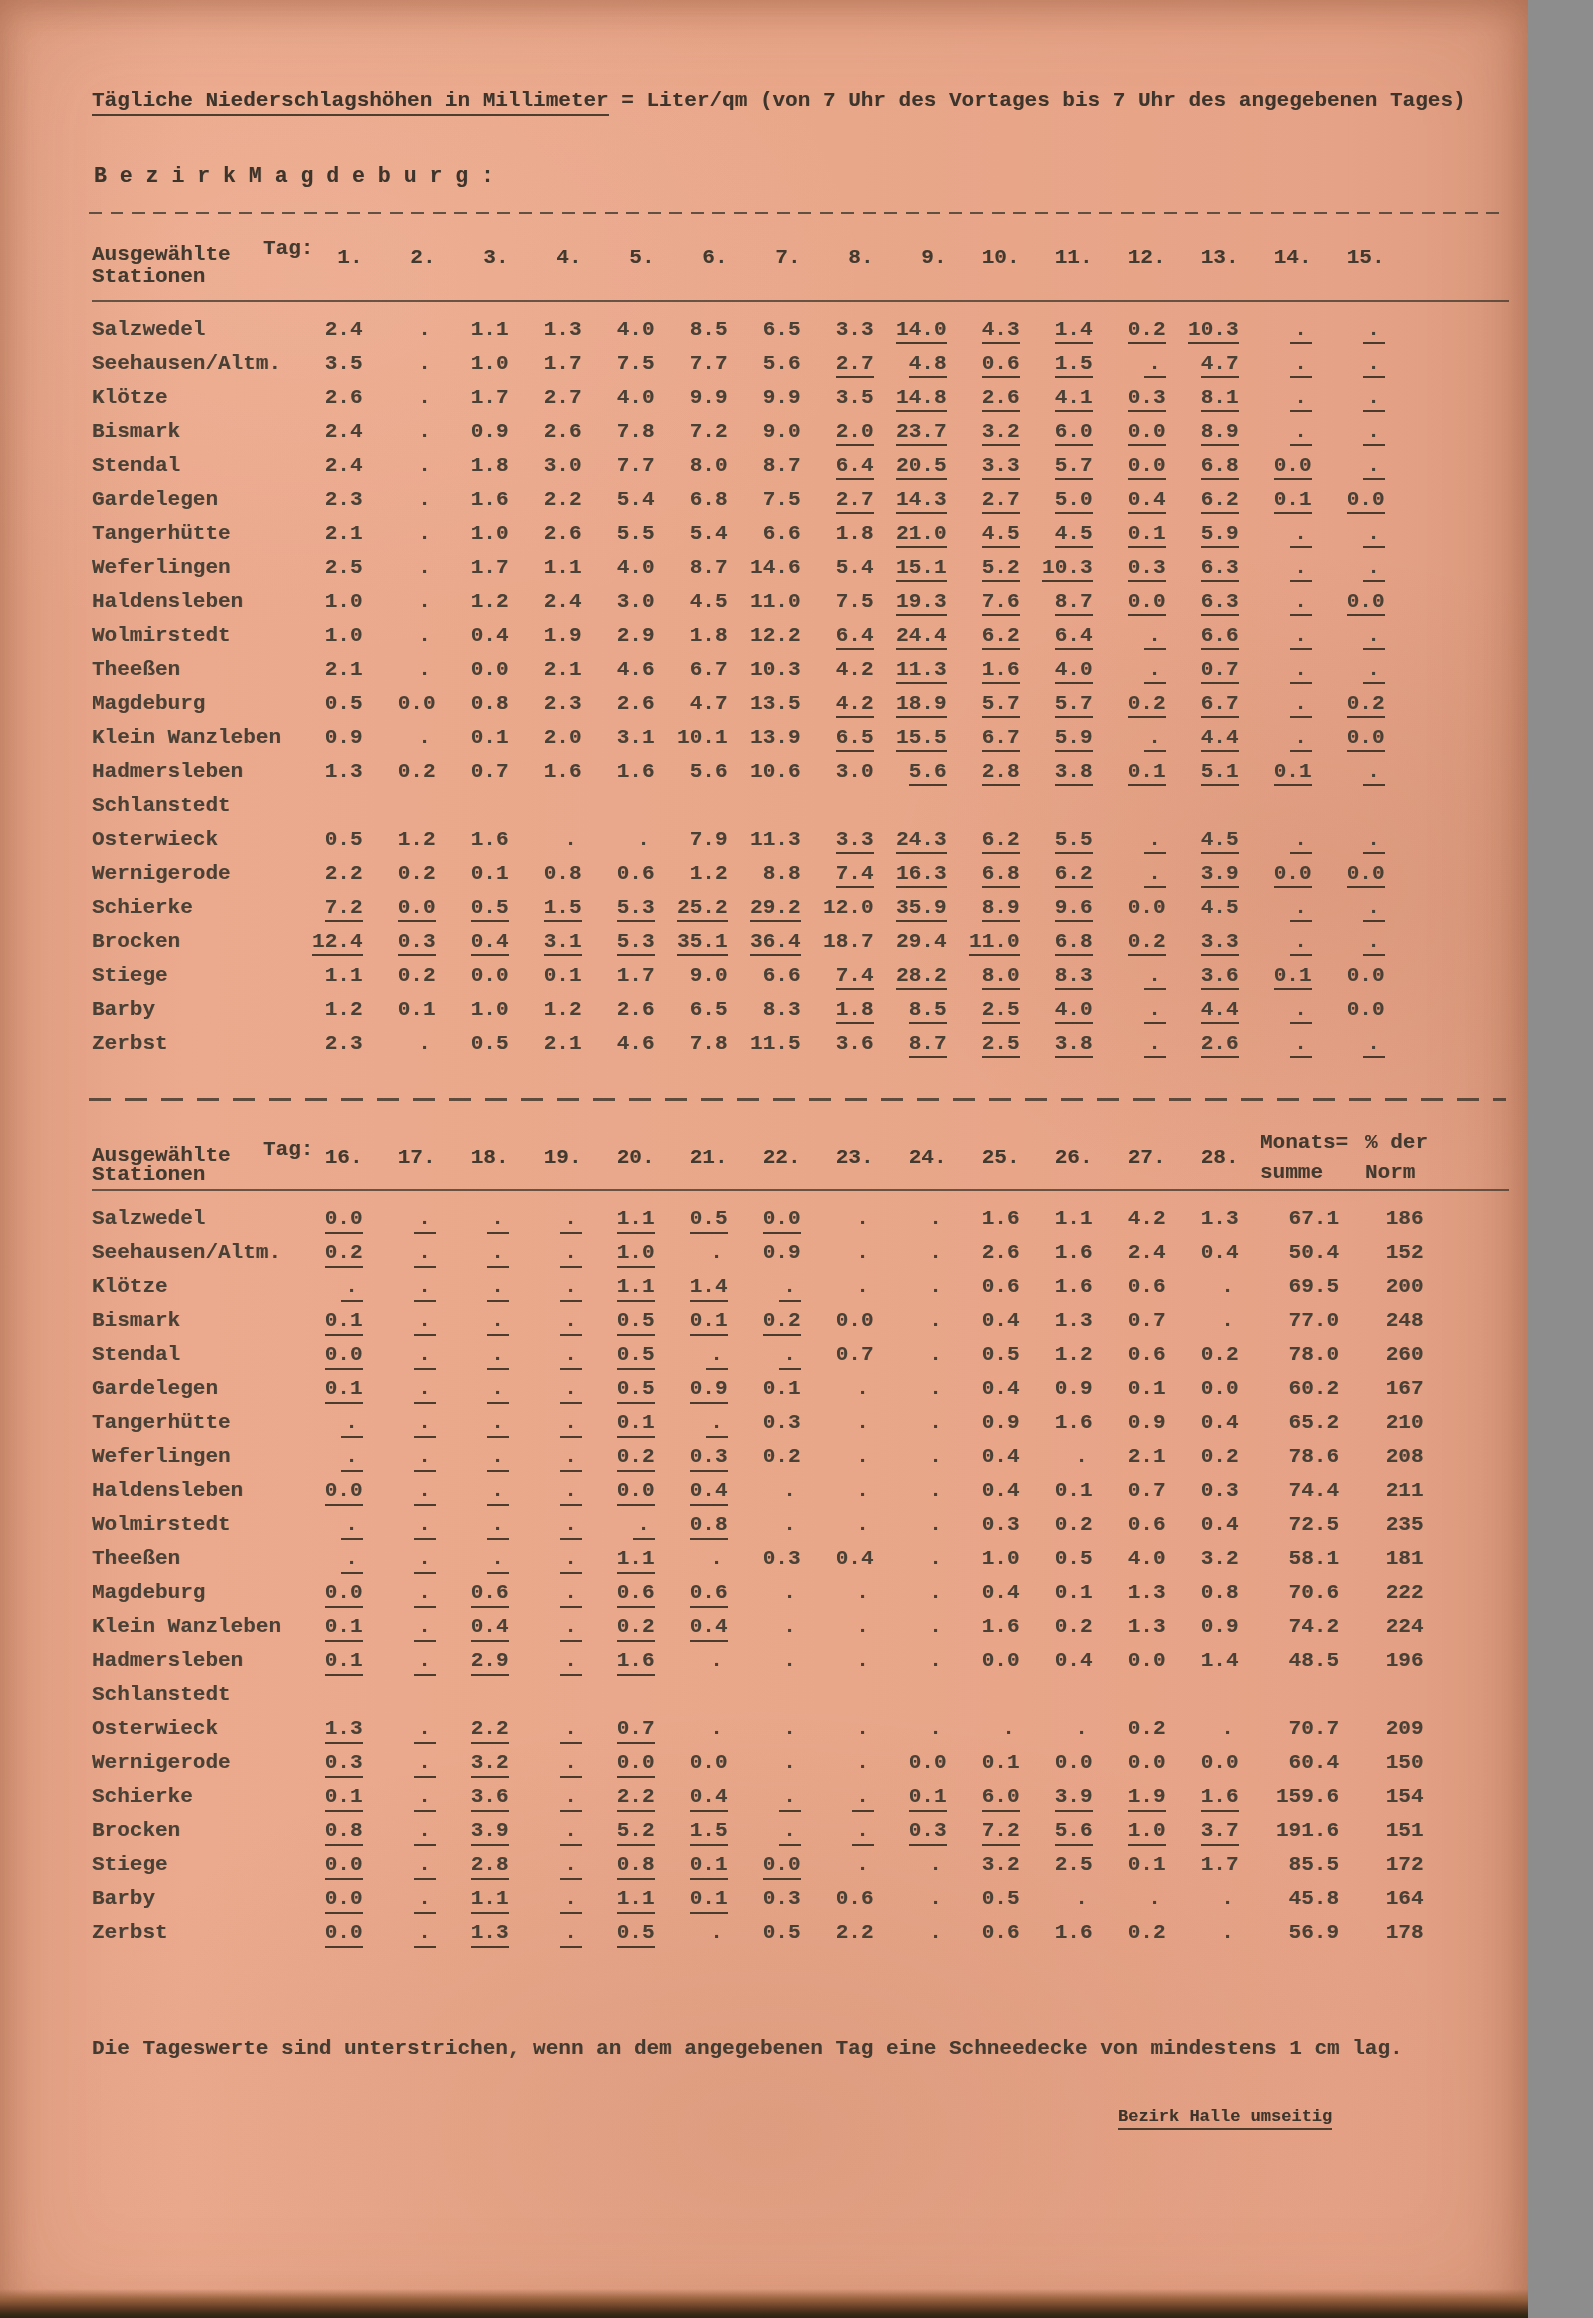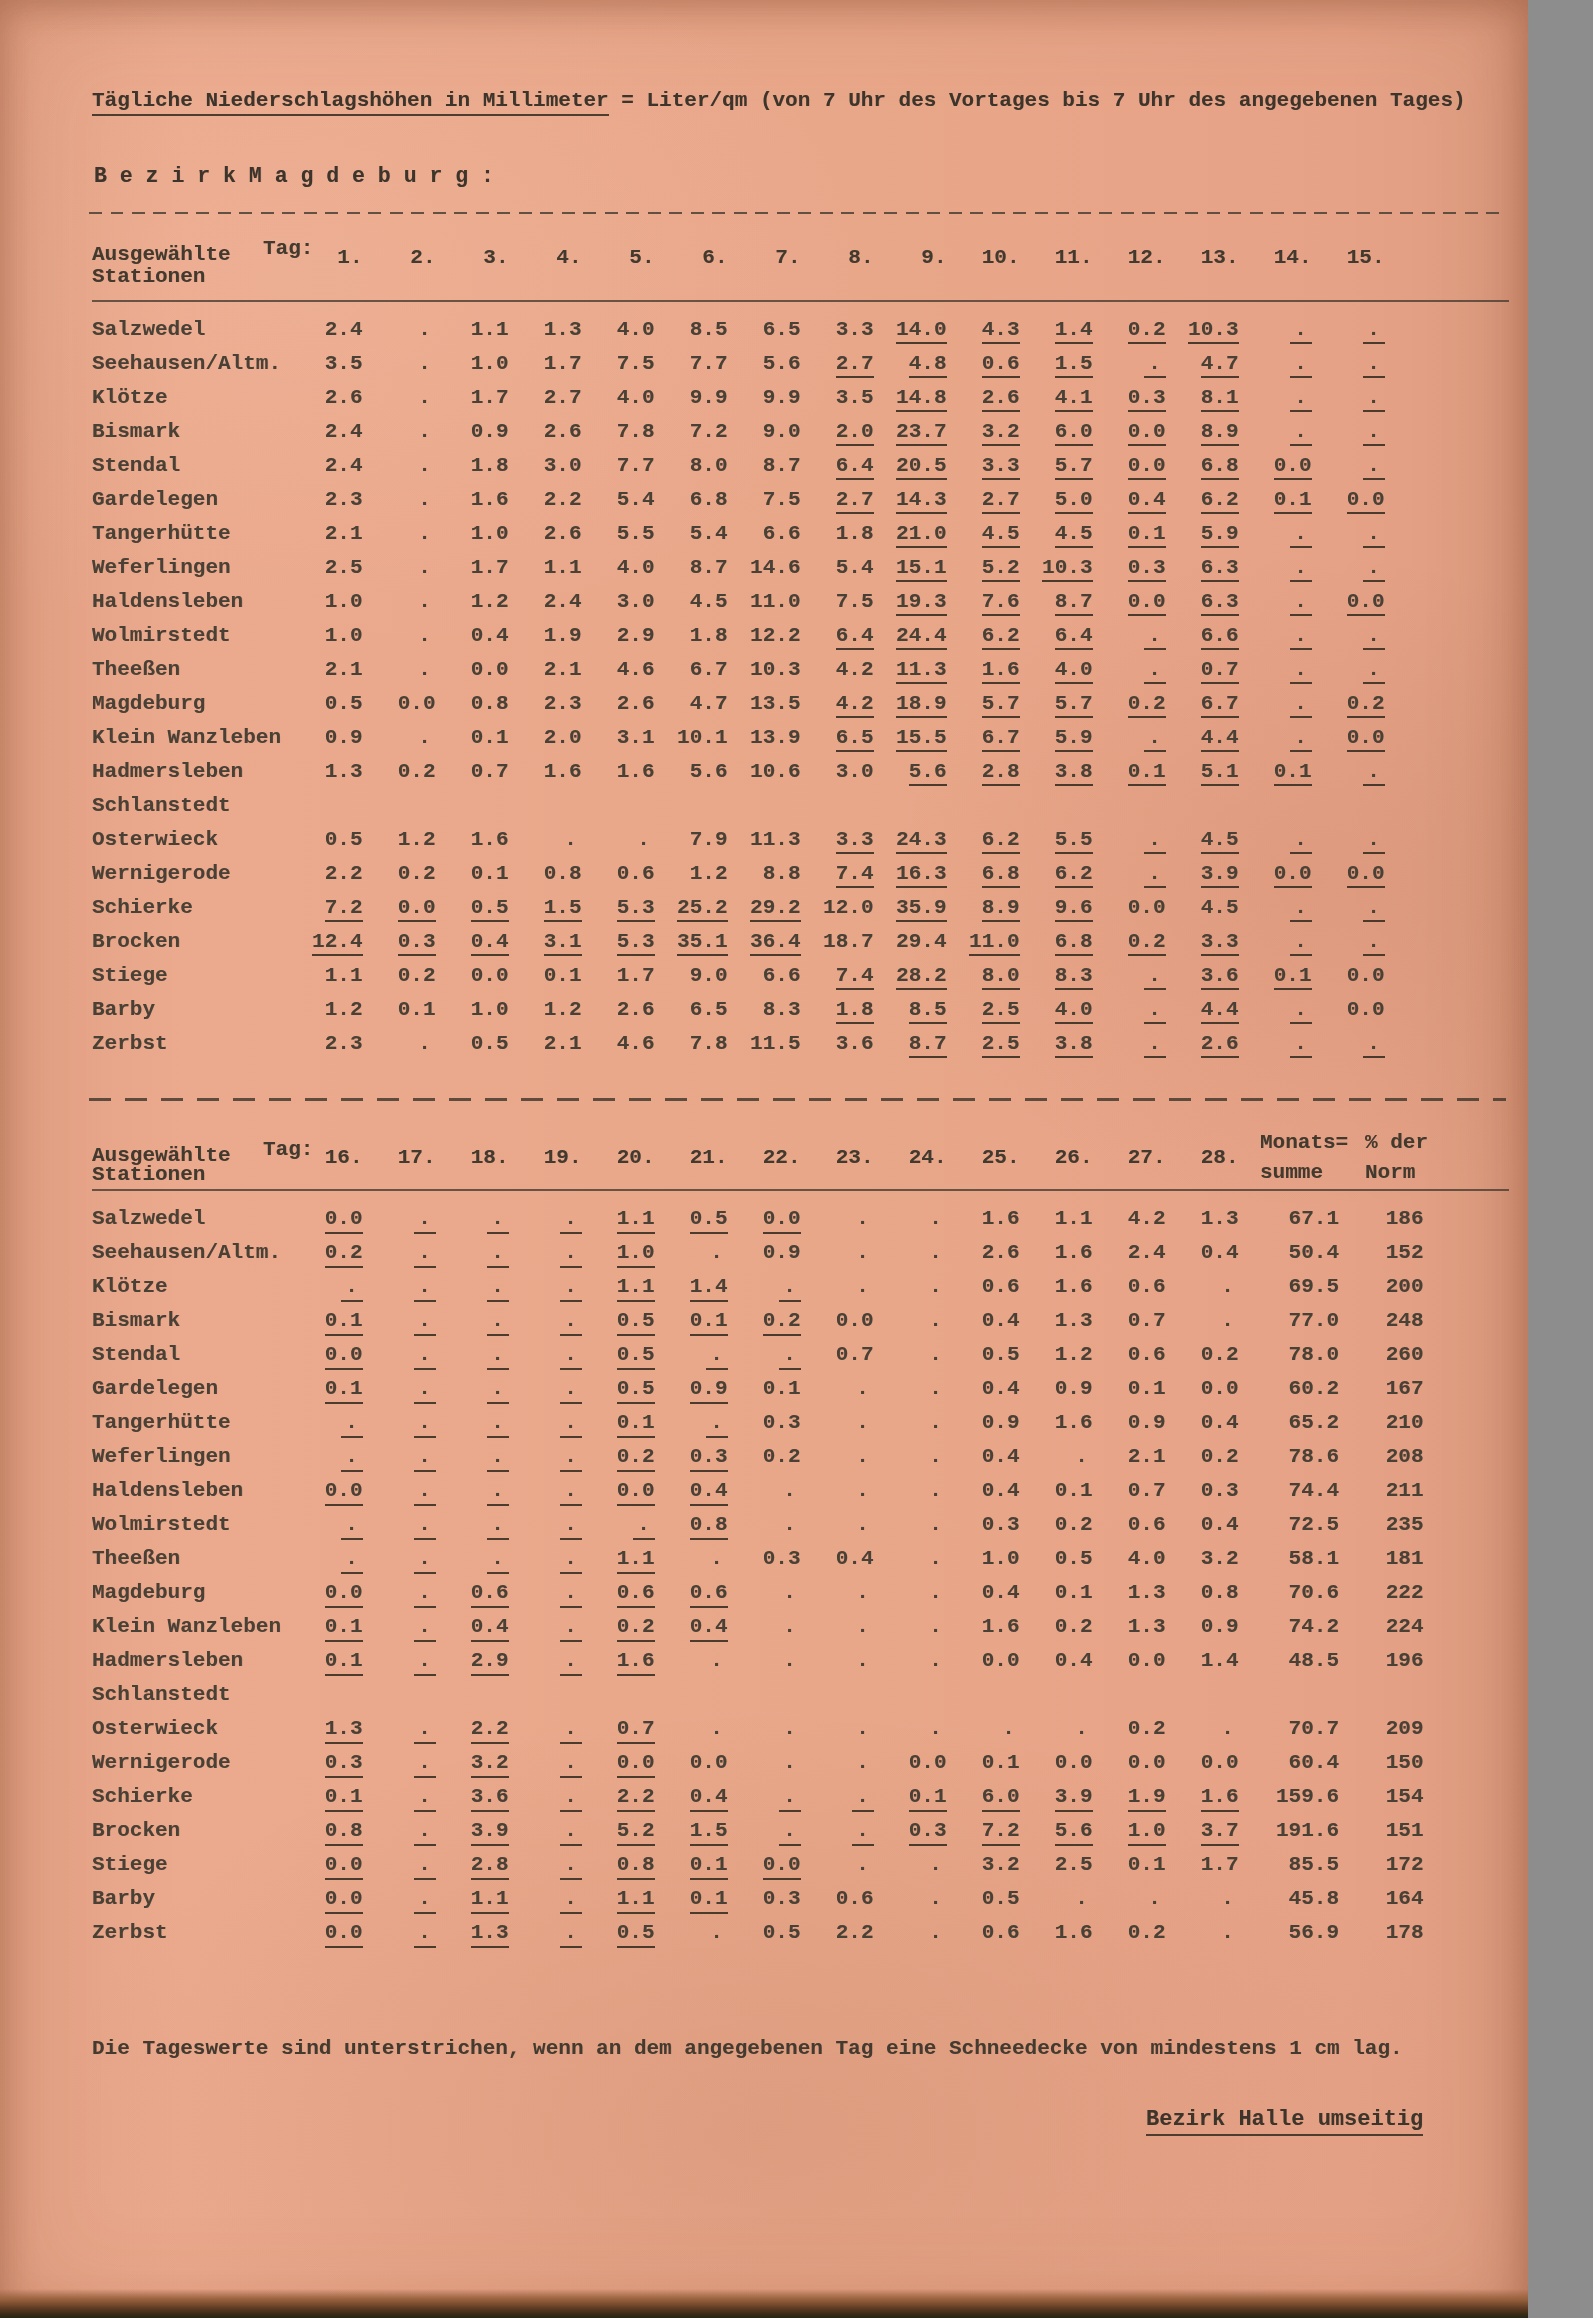--- a/index.html
+++ b/index.html
@@ -51,7 +51,7 @@
   .tx.ul{ border-bottom:2.4px solid rgba(58,48,36,0.9); padding-bottom:0.8px; }
   .tx.dot{ min-width:22px; text-align:center; }
   .footnote{ position:absolute; left:92px; top:2037px; font-size:21px; white-space:nowrap; color:#443b30; }
-  .footer-link{ position:absolute; left:1146px; top:2107px; font-size:22px; color:#3d352b; white-space:nowrap; }
+  .footer-link{ position:absolute; left:1118px; top:2107px; font-size:17px; color:#3d352b; white-space:nowrap; }
   .bottom-edge{
     position:absolute; left:0; right:0; bottom:0; height:30px;
     background:linear-gradient(180deg, rgba(120,60,35,0) 0%, #96603c 35%, #5d3a22 65%, #372a15 85%, #20220e 100%);

